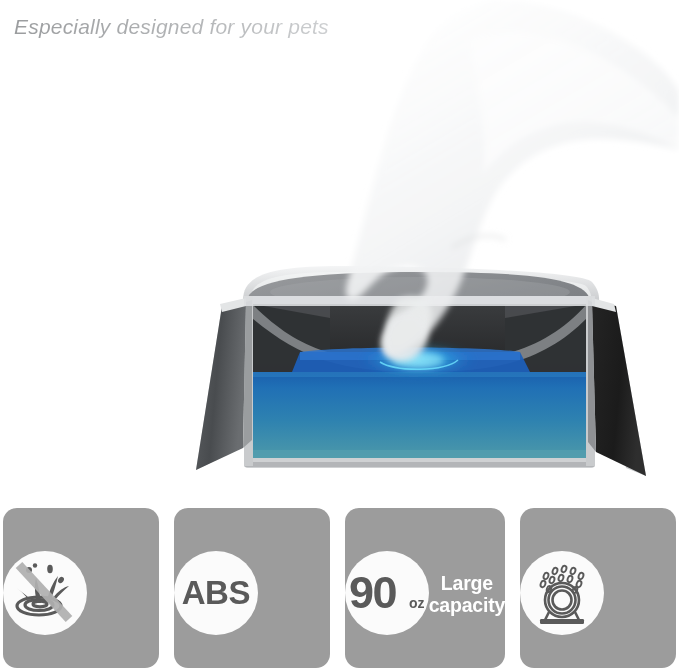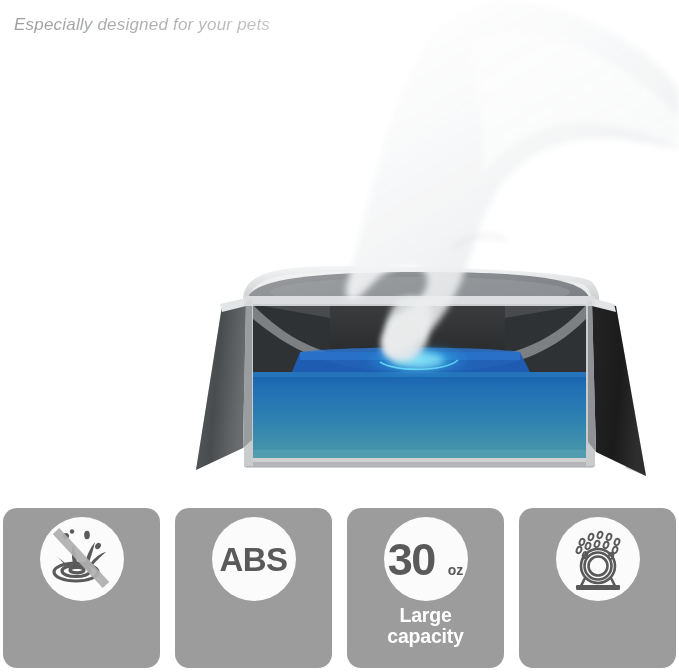--- a/index.html
+++ b/index.html
@@ -42,7 +42,7 @@
   }
   .headline-2 {
     margin-top: 8px;
-    font-size: 17px;
+    font-size: 21px;
     font-style: italic;
     font-weight: 400;
     letter-spacing: 0.2px;

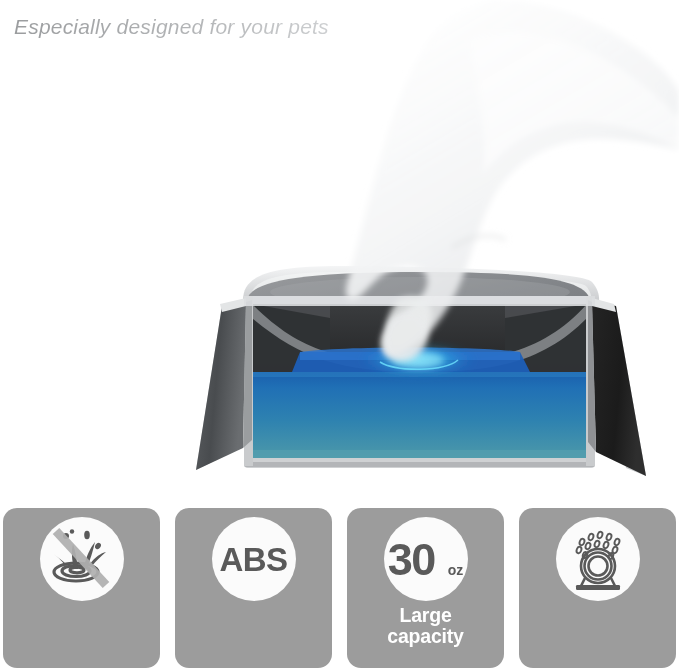--- a/index.html
+++ b/index.html
@@ -83,7 +83,7 @@
     background: #9c9c9c;
     border-radius: 14px;
     display: flex;
-    flex-direction: column;
+    flex-direction: row;
     align-items: center;
     padding-top: 9px;
   }

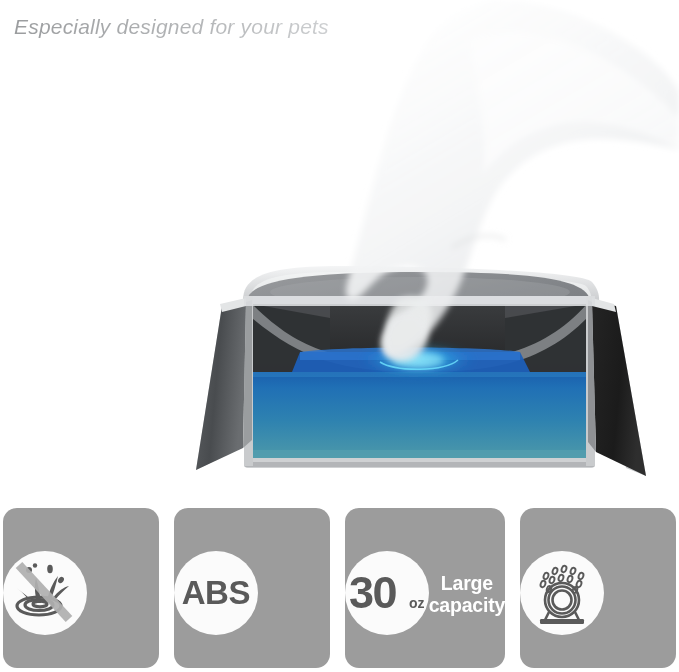--- a/index.html
+++ b/index.html
@@ -351,7 +351,7 @@
     <div class="badge">
       <div class="badge-icon-circle">
         <span class="oz-wrap">
-          <span class="oz-num">30</span>
+          <span class="oz-num">90</span>
           <span class="oz-unit">oz</span>
         </span>
       </div>

